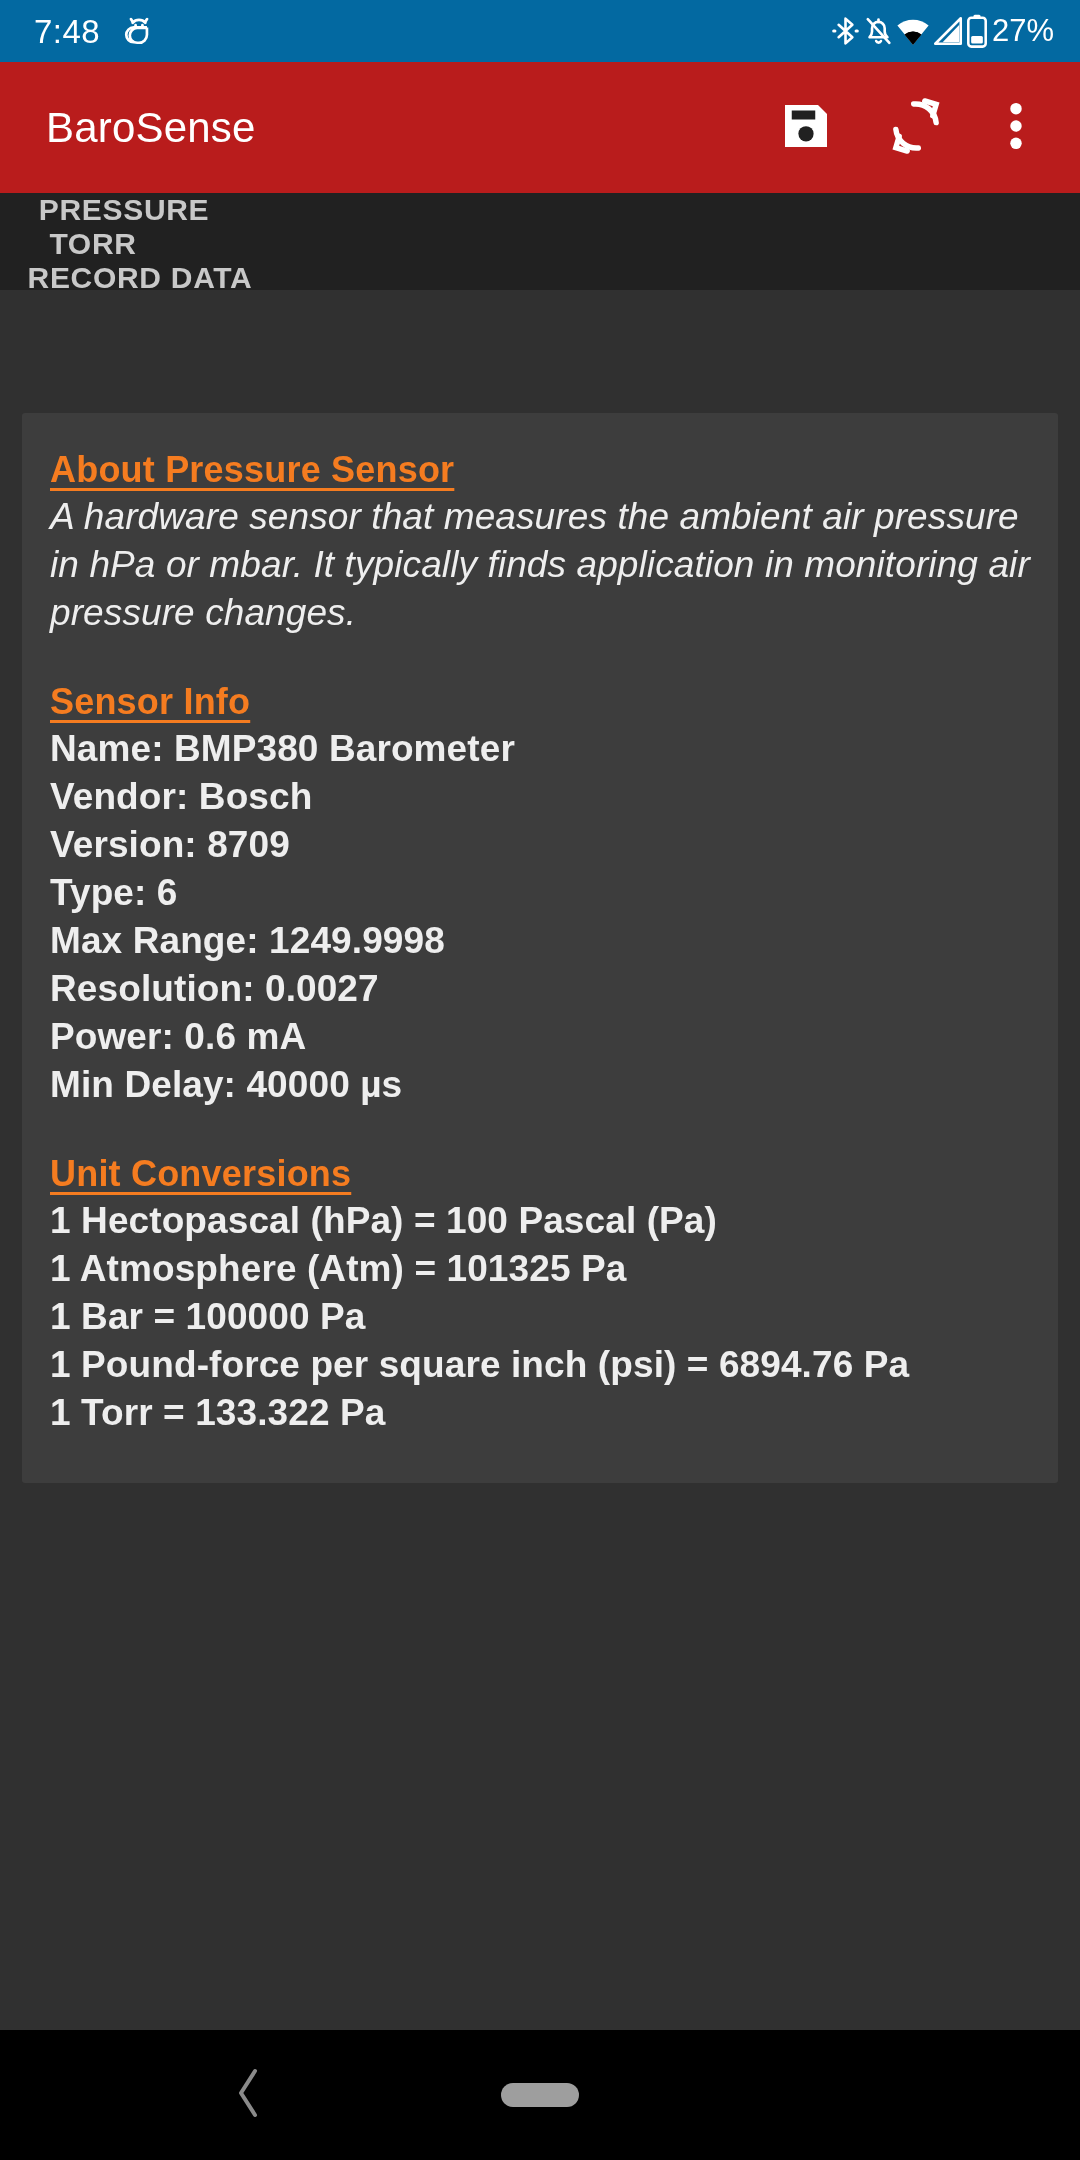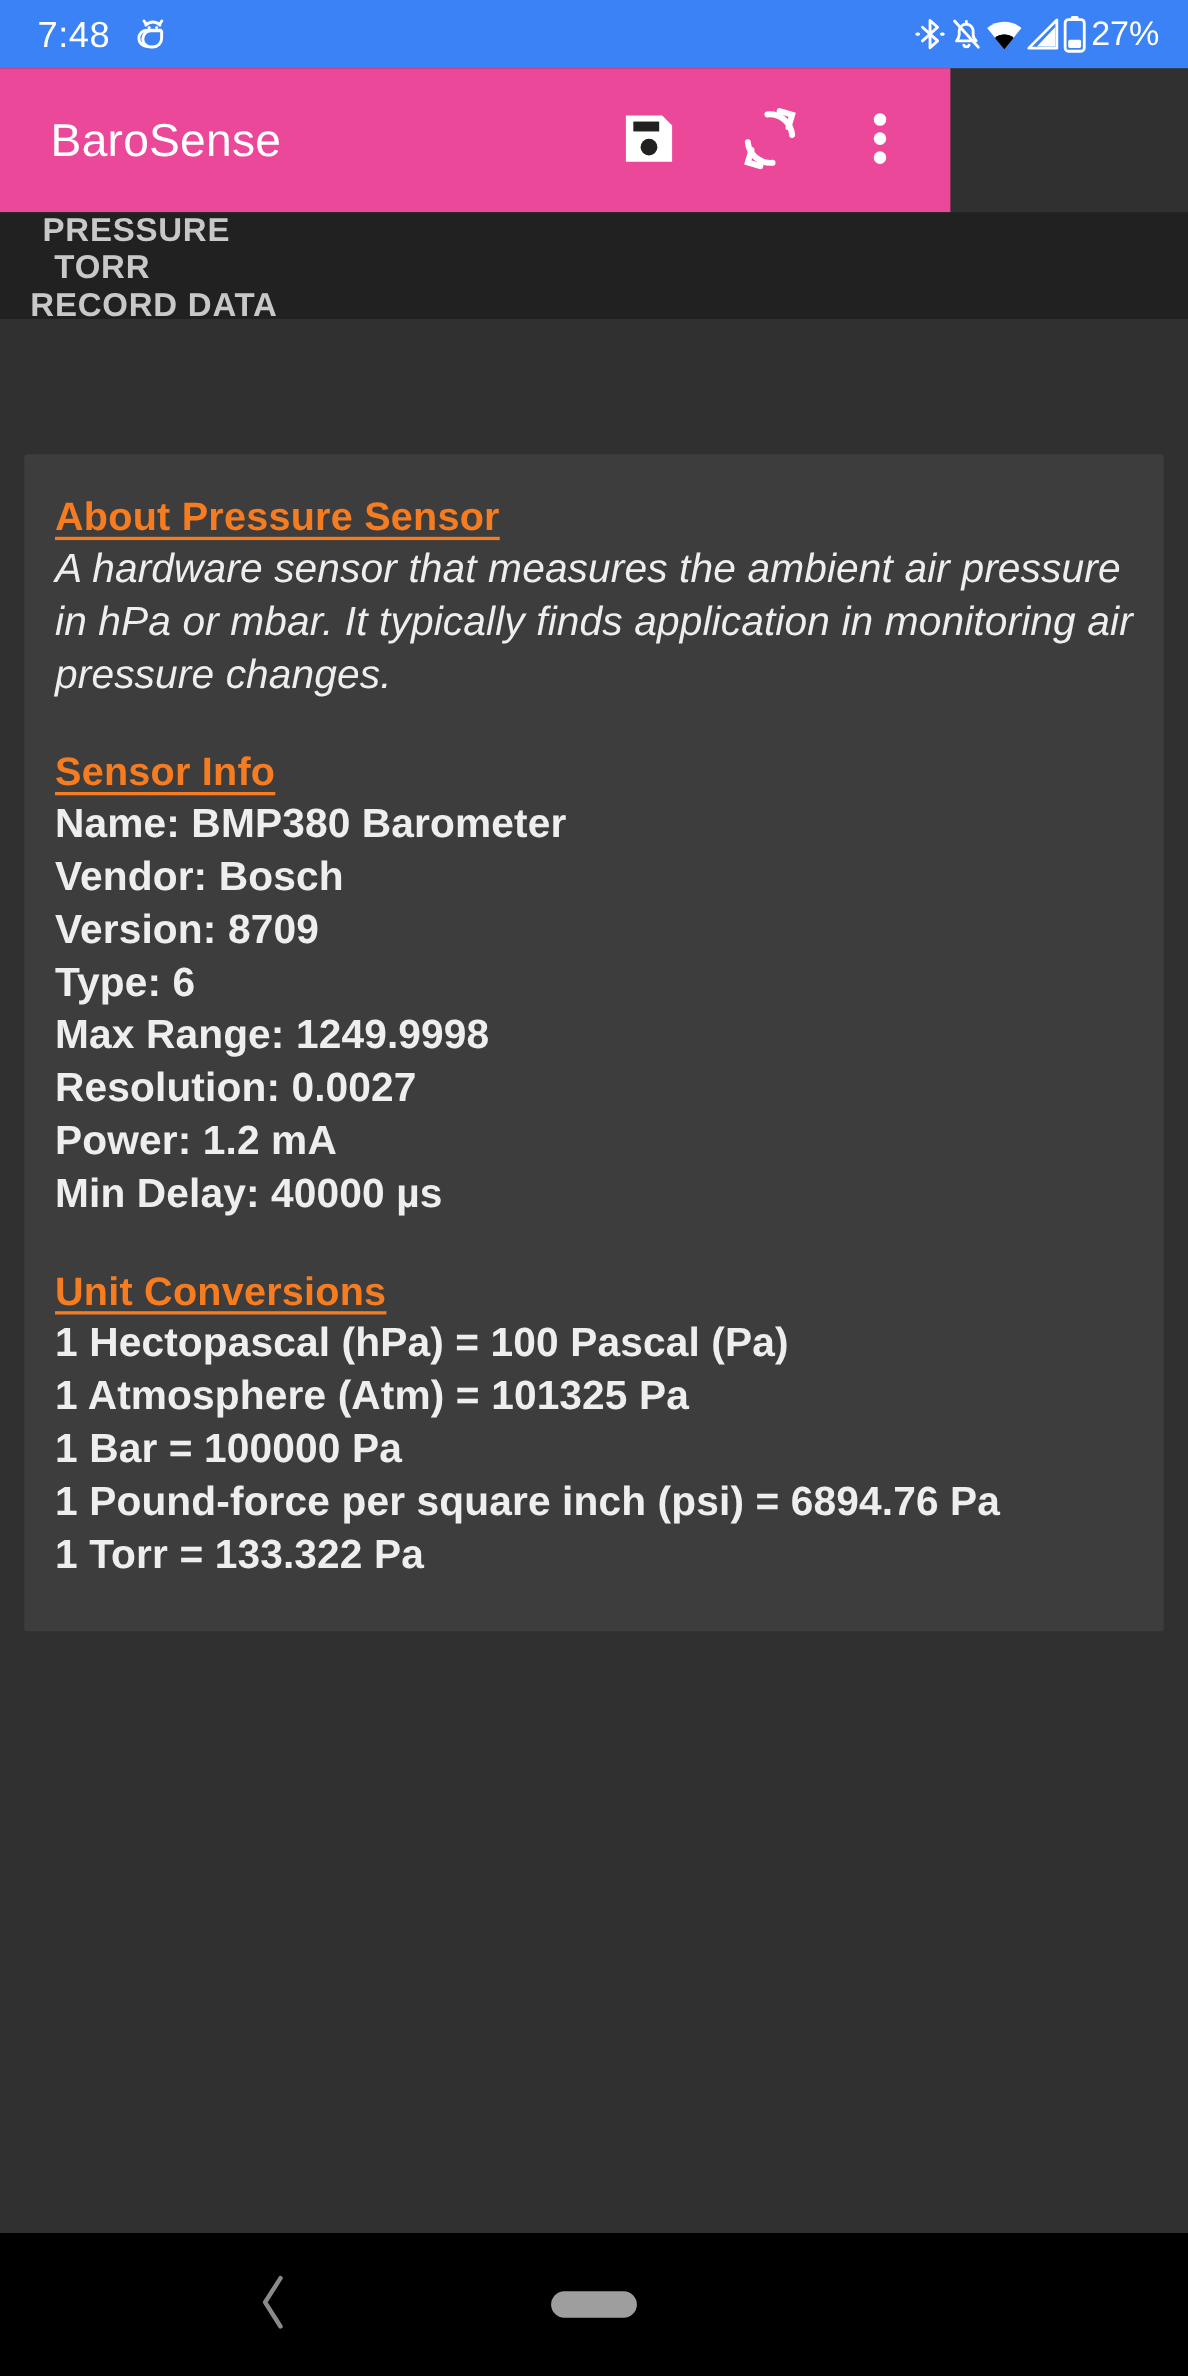--- a/index.html
+++ b/index.html
@@ -14,7 +14,7 @@
   
   .statusbar {
     position:absolute; top:0; left:0; width:1080px; height:62px;
-    background:#3b82f6; display:flex; align-items:center;
+    background:#0369a1; display:flex; align-items:center;
     padding:0 26px 0 34px; color:#fff;
   }
   .sb-time { font-size:33px; font-weight:400; letter-spacing:.5px; line-height:1; }

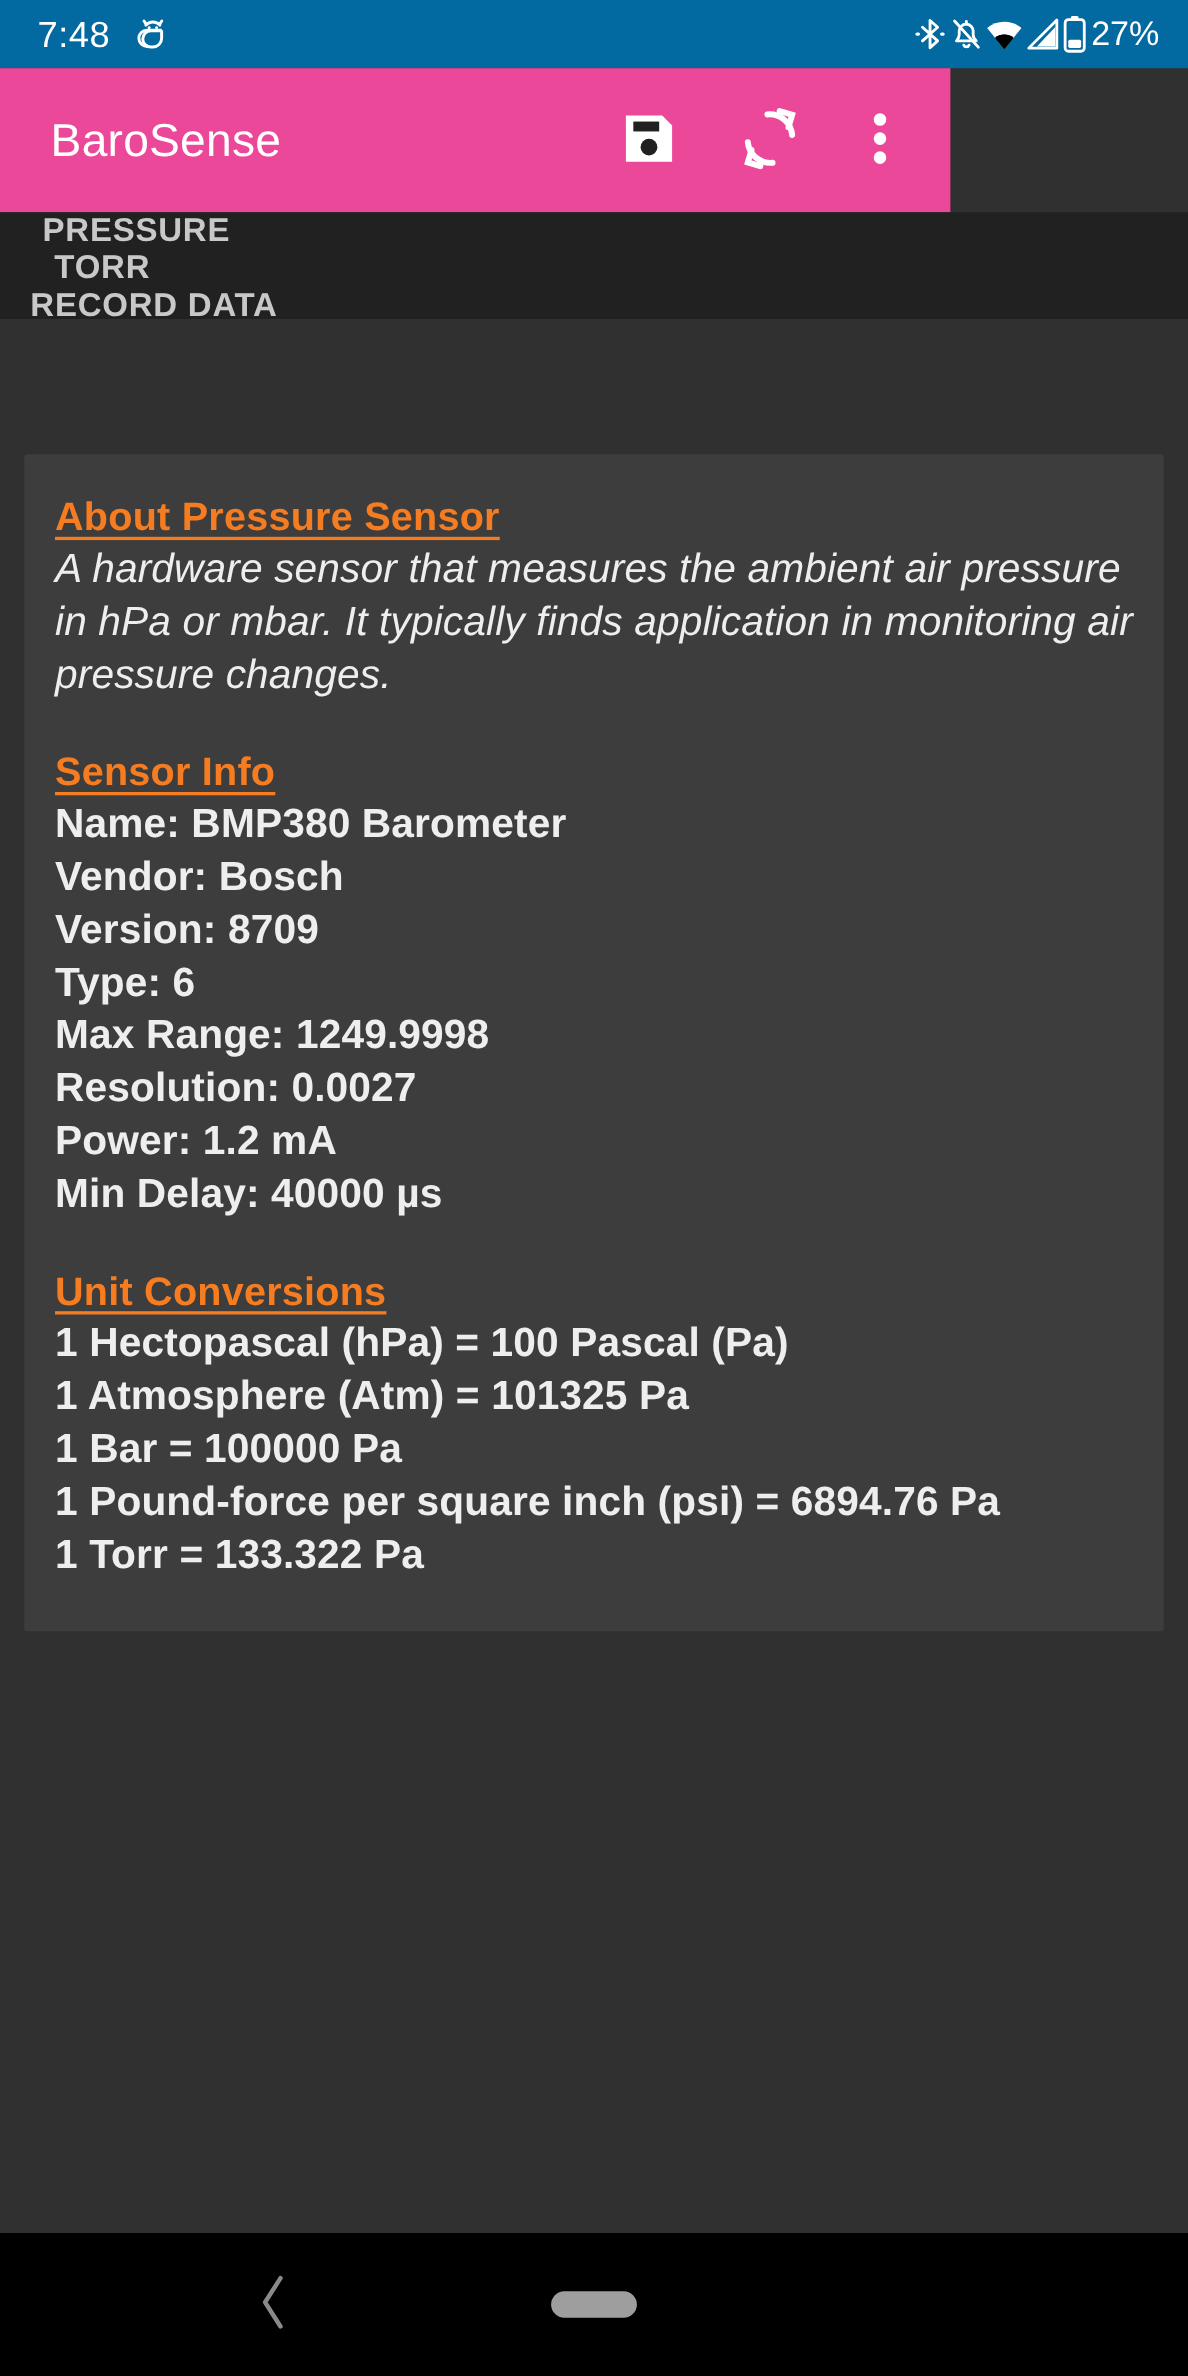--- a/index.html
+++ b/index.html
@@ -26,8 +26,8 @@
 
   
   .appbar {
-    position:absolute; top:62px; left:0; width:864px; height:131px;
-    background:#ec4899; display:flex; align-items:center; padding:0 28px 0 46px;
+    position:absolute; top:62px; left:0; width:1080px; height:131px;
+    background:#b91c1c; display:flex; align-items:center; padding:0 28px 0 46px;
   }
   .app-title {
     color:#fff; font-size:42px; font-weight:400; letter-spacing:.2px;

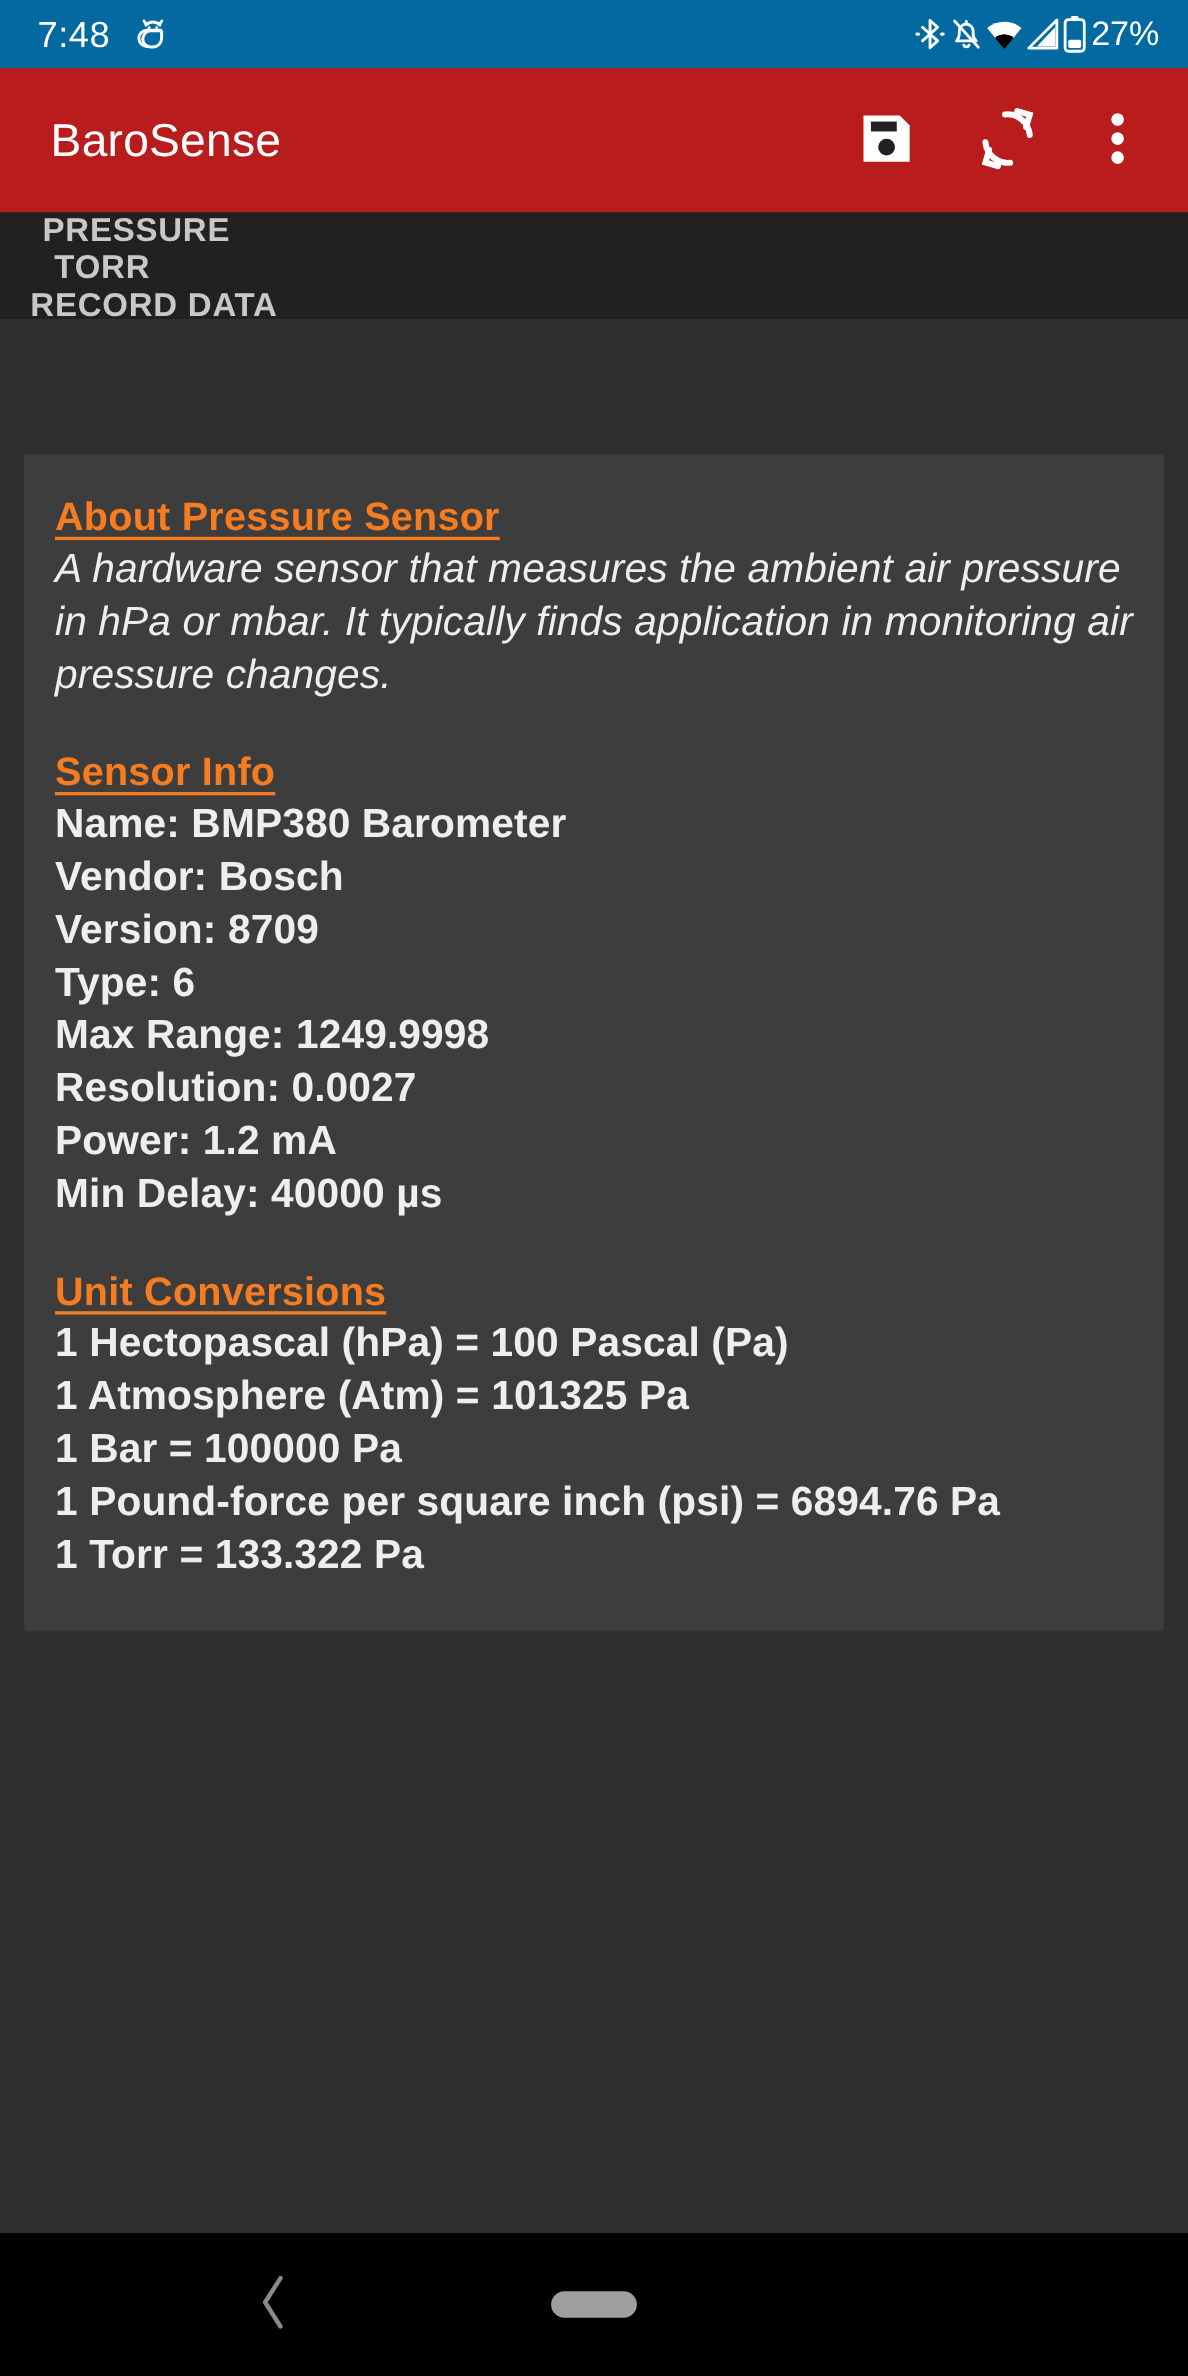--- a/index.html
+++ b/index.html
@@ -237,7 +237,7 @@
         <div class="info-line">Type: 6</div>
         <div class="info-line">Max Range: 1249.9998</div>
         <div class="info-line">Resolution: 0.0027</div>
-        <div class="info-line">Power: 1.2 mA</div>
+        <div class="info-line">Power: 0.6 mA</div>
         <div class="info-line">Min Delay: 40000 µs</div>
       </div>
 

